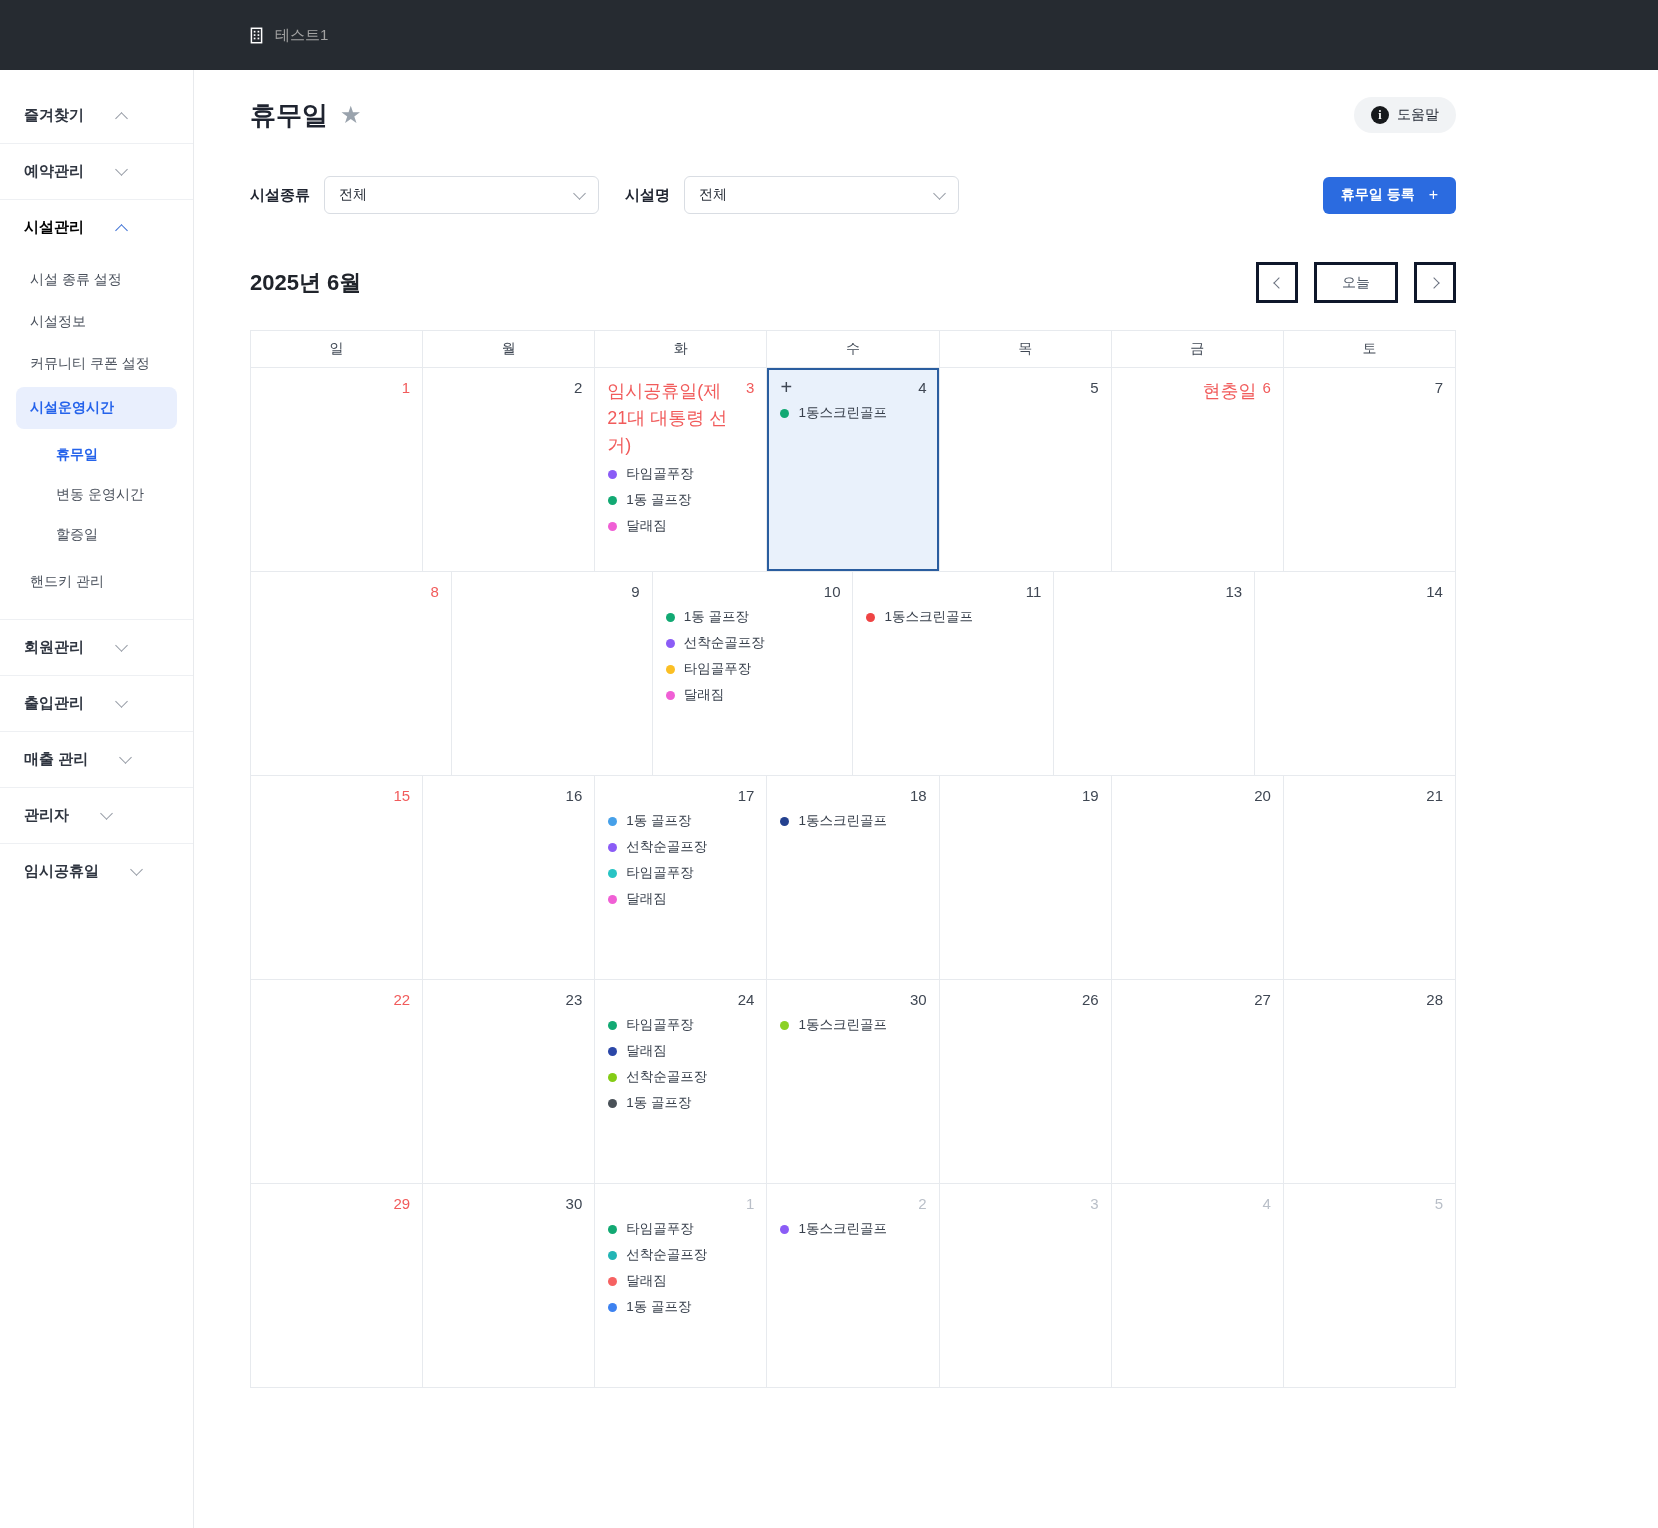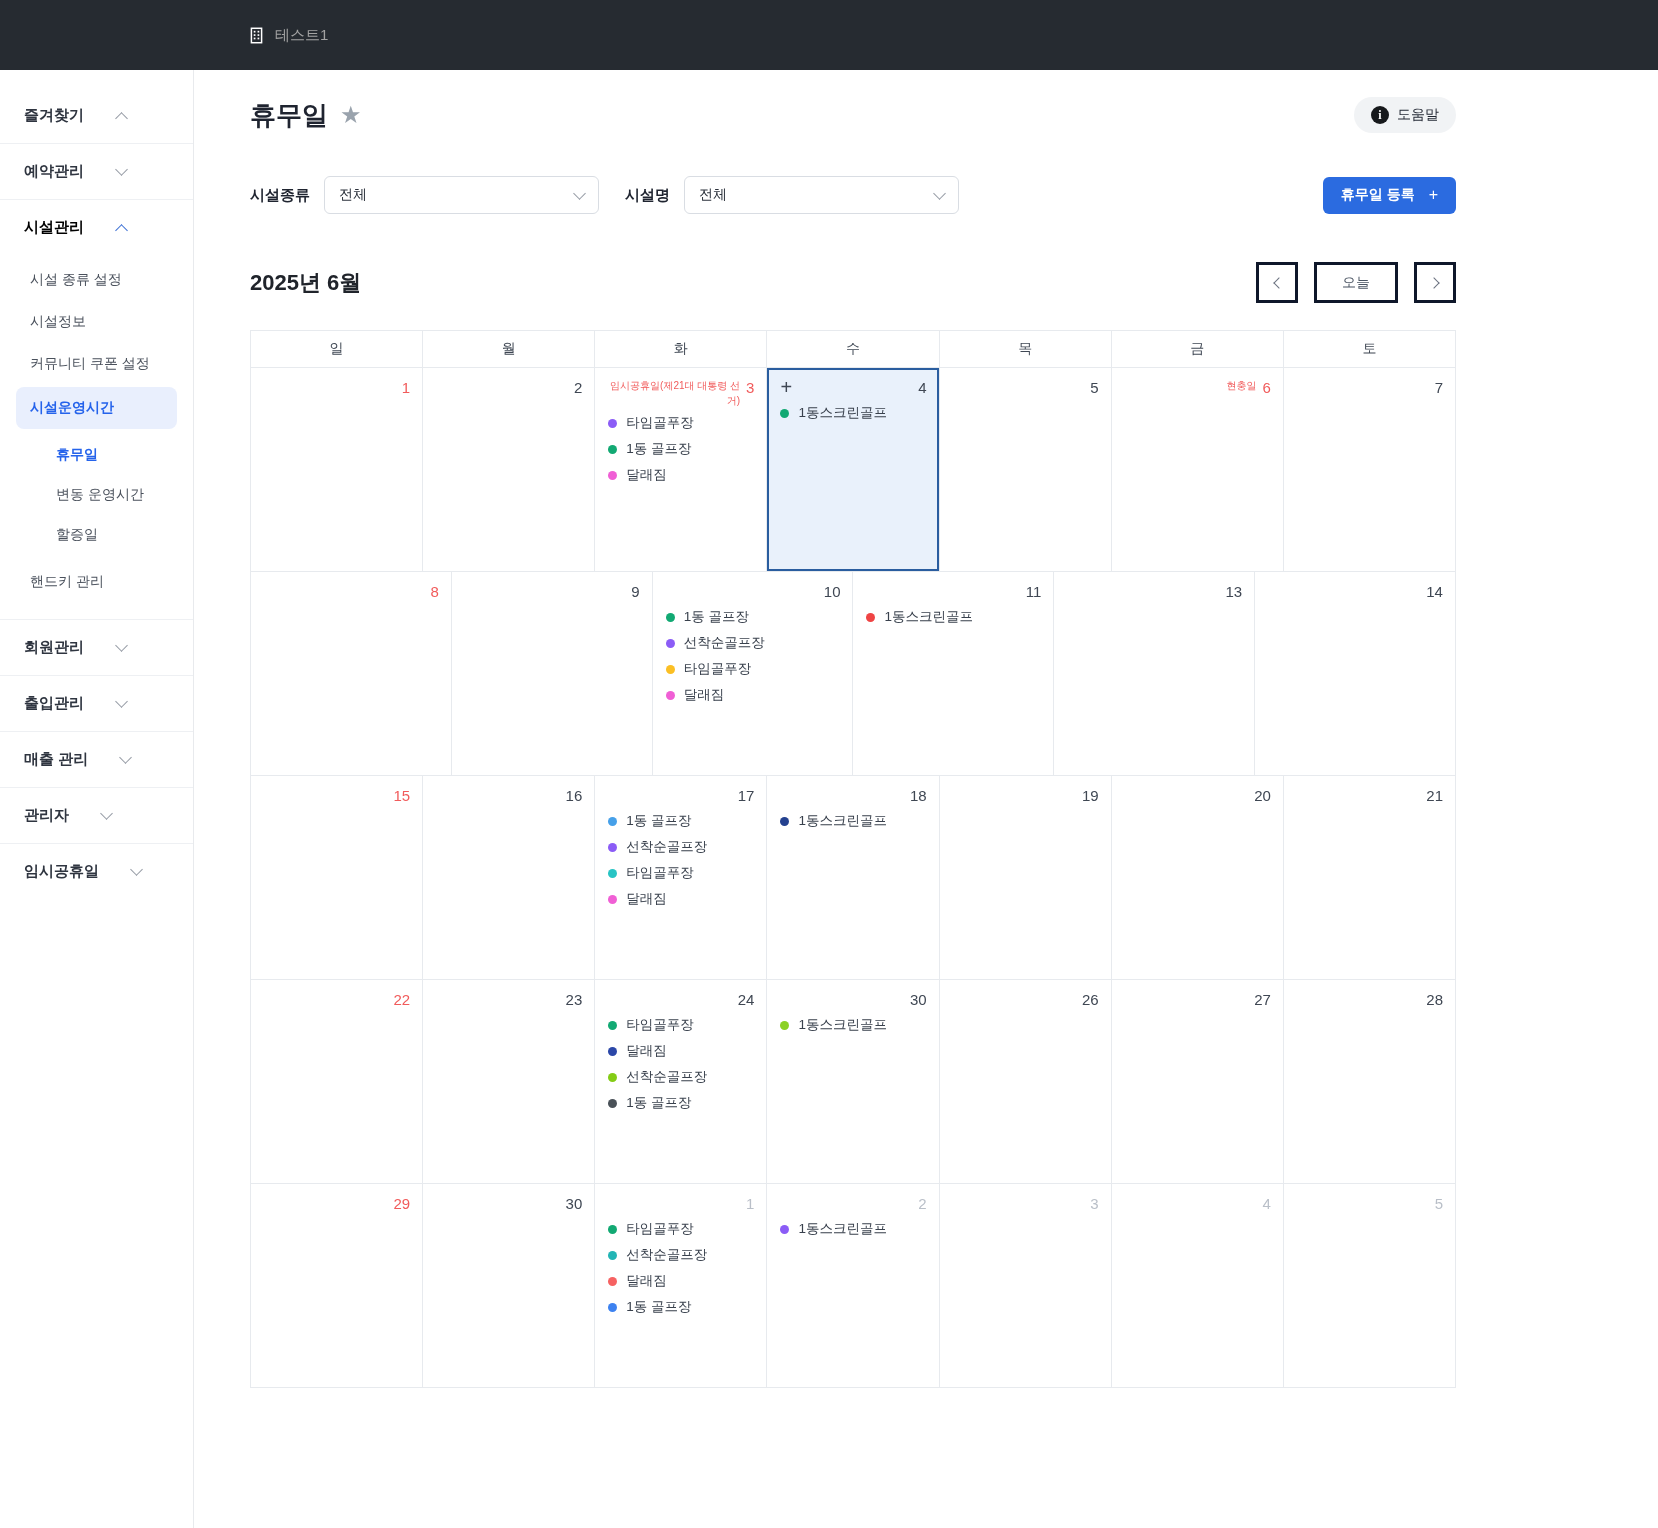--- a/index.html
+++ b/index.html
@@ -71,7 +71,7 @@
   .day-num { font-size:15px; color:#3f4753; line-height:1.35; }
   .red .day-num { color:#f15b5b; }
   .other .day-num { color:#b9bfc8; }
-  .holiday { color:#f15b5b; font-size:10px; line-height:1.5; text-align:right; }
+  .holiday { color:#f15b5b; font-size:18px; line-height:1.5; text-align:left; }
   .sel { box-shadow:inset 0 0 0 2px #2a5d9f; background:#e9f1fb; }
   .plus-btn { position:absolute; top:9px; left:13px; font-size:20px; color:#3f4753; line-height:1; cursor:pointer; }
   .events { display:flex; flex-direction:column; gap:8px; padding:4px 8px 0 13px; }

